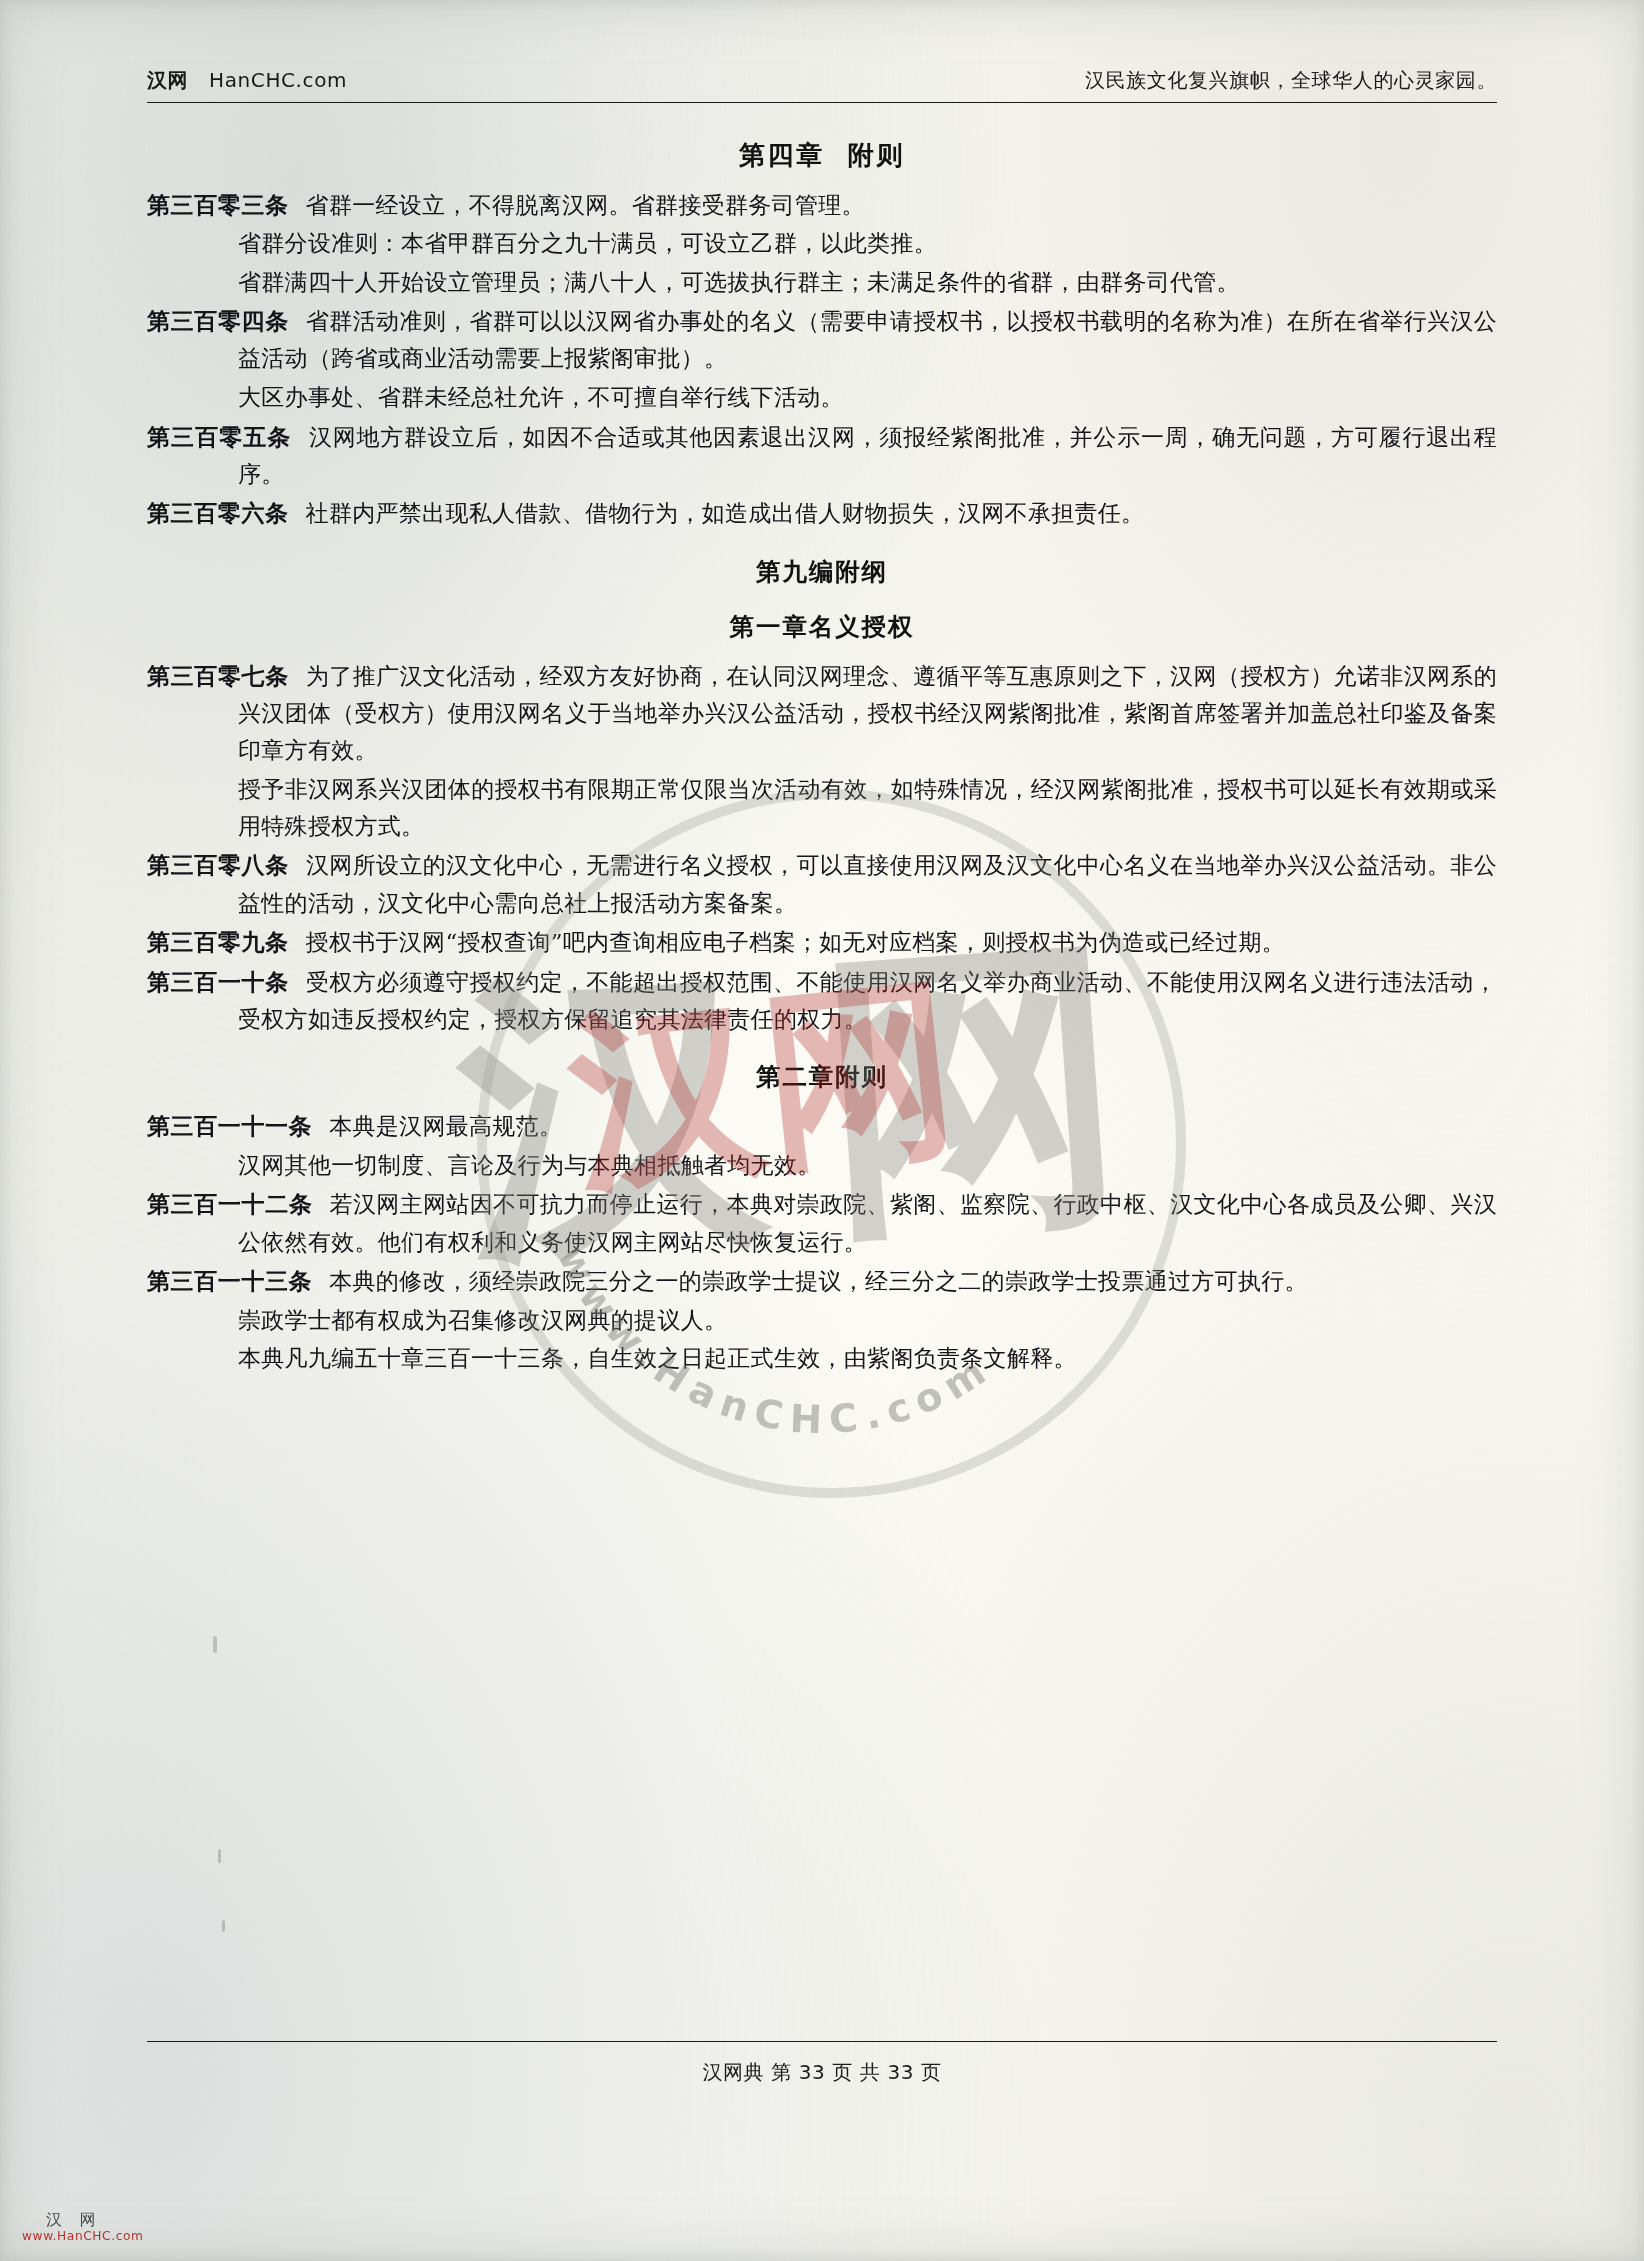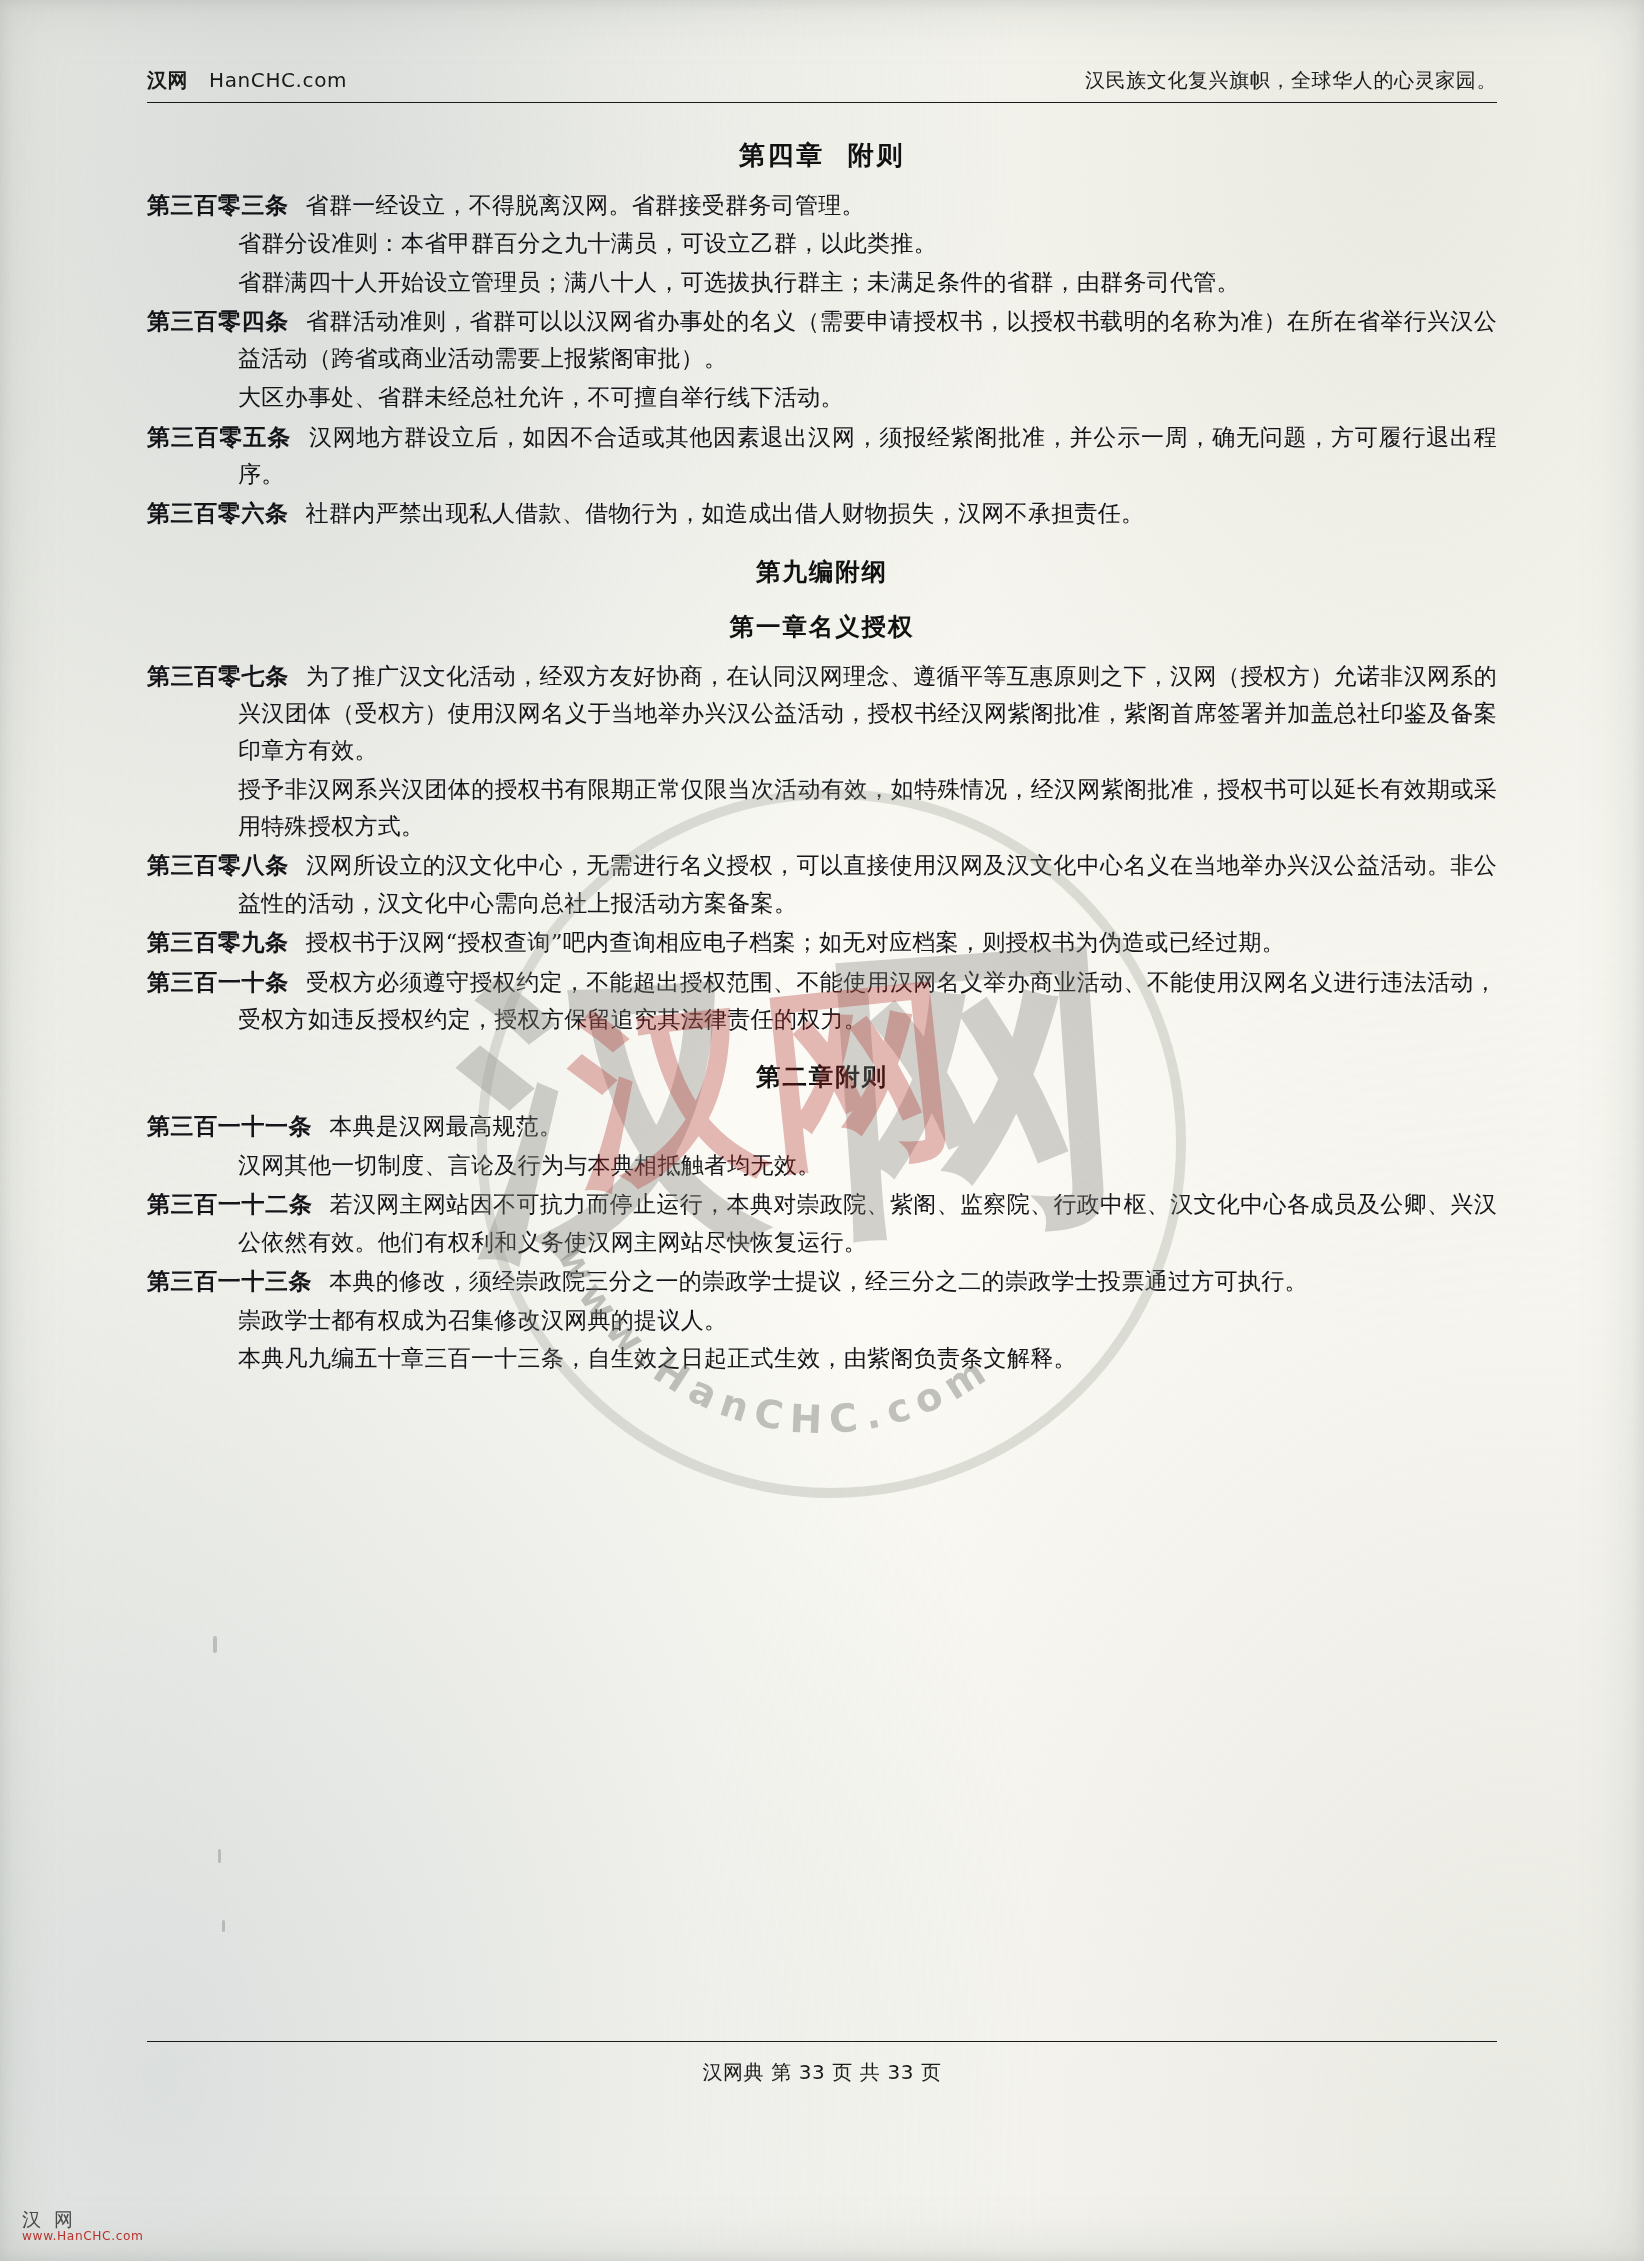--- a/index.html
+++ b/index.html
@@ -200,10 +200,11 @@
     line-height: 1.05;
   }
   .corner-mark .cm1 {
-    font-family: Liberation Sans, sans-serif;
-    font-size: 19px;
+    font-family: Liberation Mono, monospace;
+    font-size: 16px;
     color: #4a4a4a;
     letter-spacing: 3.9px;
+    margin-left: 24px;
   }
   .corner-mark .cm2 {
     font-family: "DejaVu Sans", "Liberation Sans", sans-serif;

